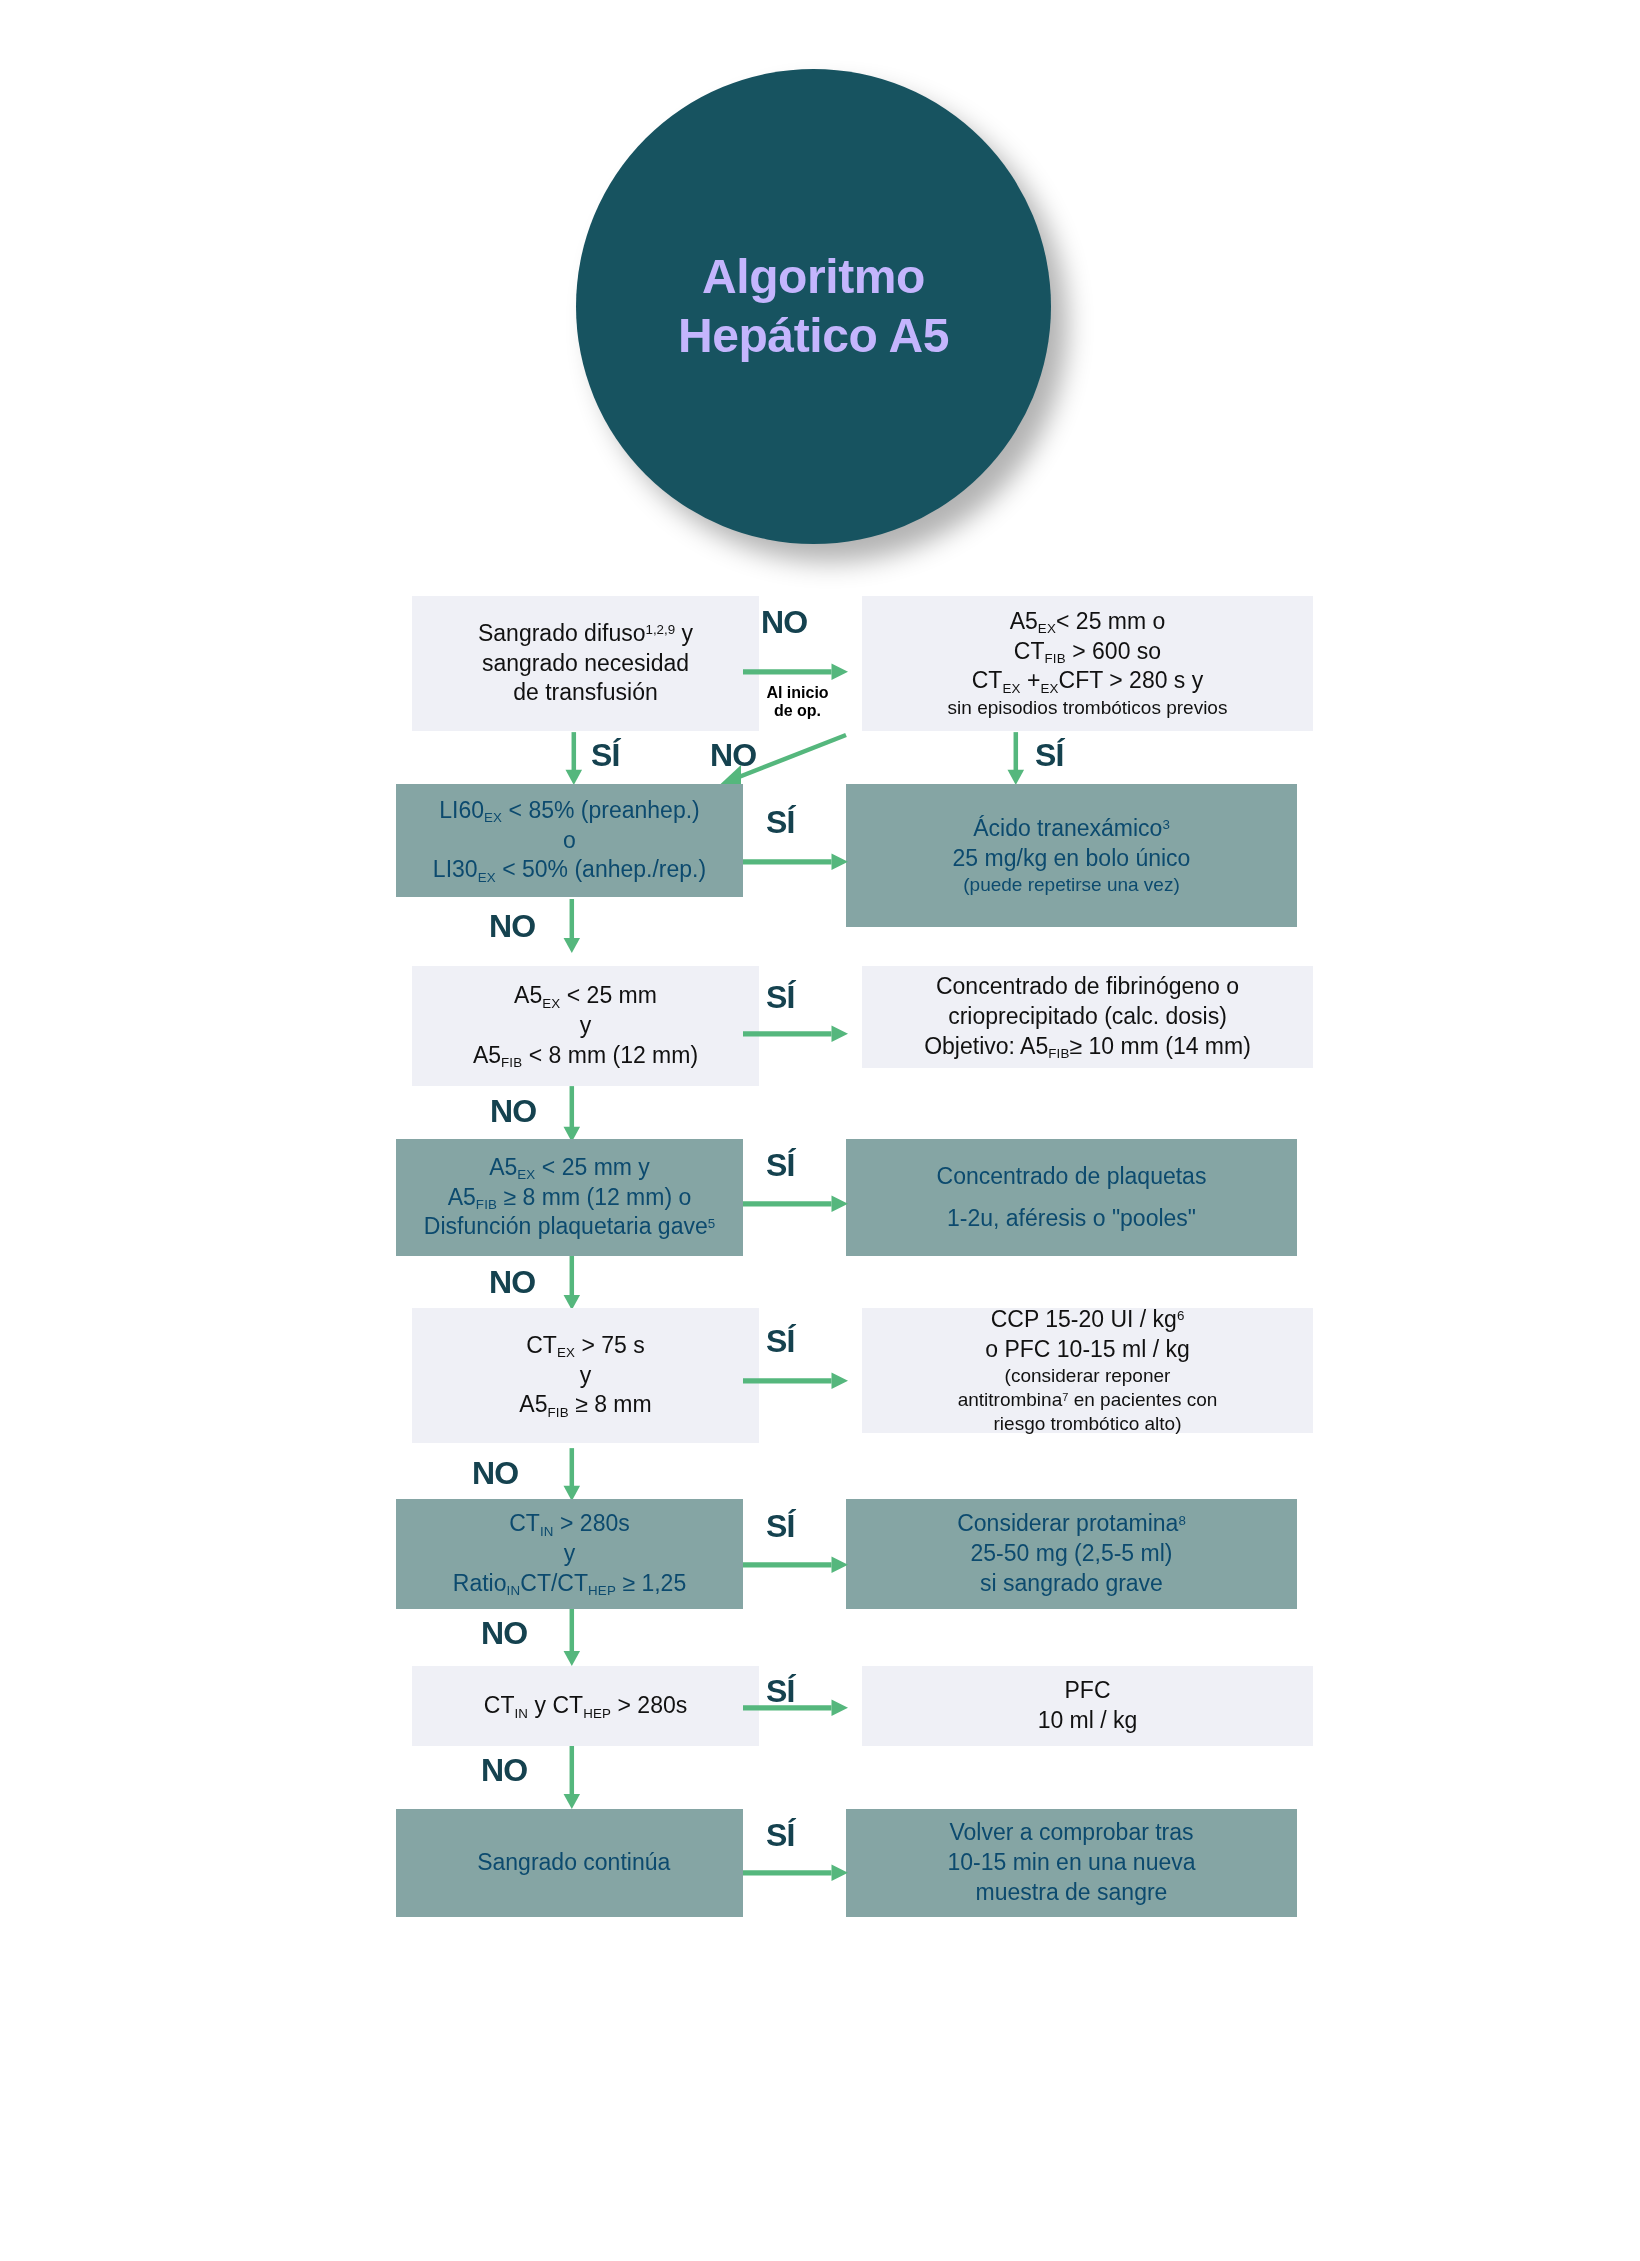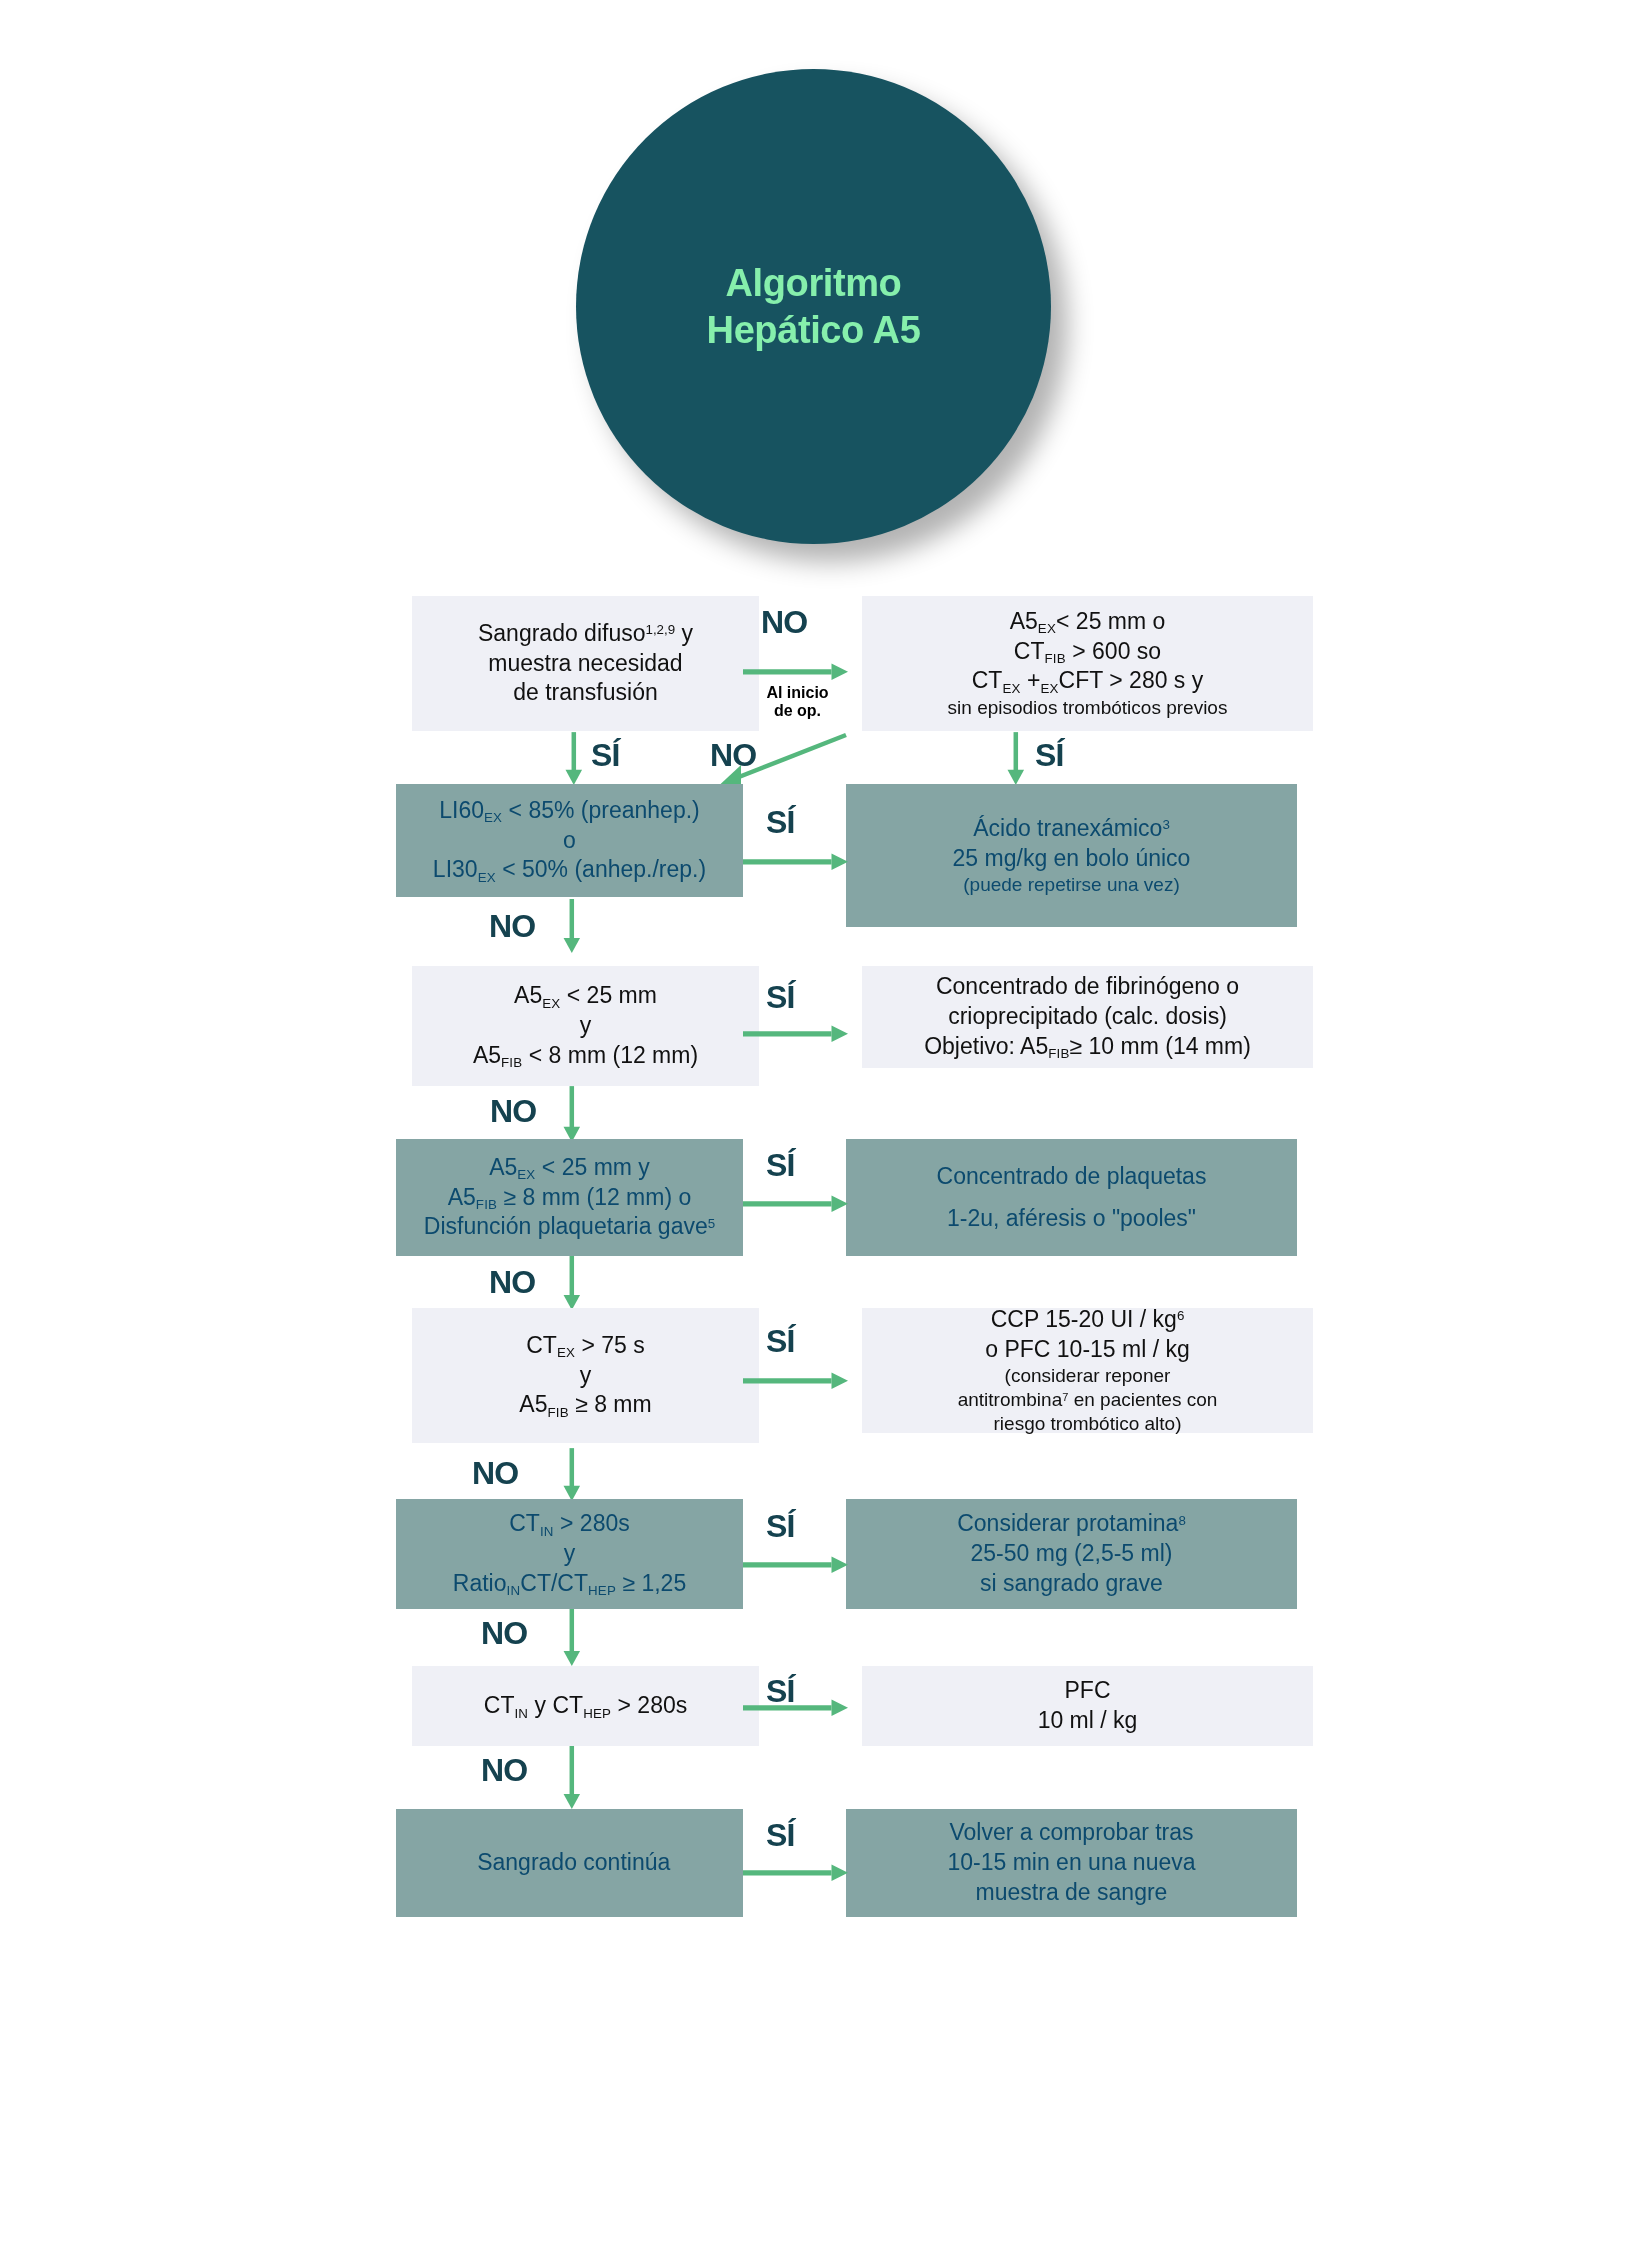--- a/index.html
+++ b/index.html
@@ -32,8 +32,8 @@
     text-align: center;
   }
   #title-circle .title-text {
-    color: #86efac;
-    font-size: 38px;
+    color: #c4b5fd;
+    font-size: 48px;
     font-weight: bold;
     line-height: 1.22;
     letter-spacing: -0.4px;

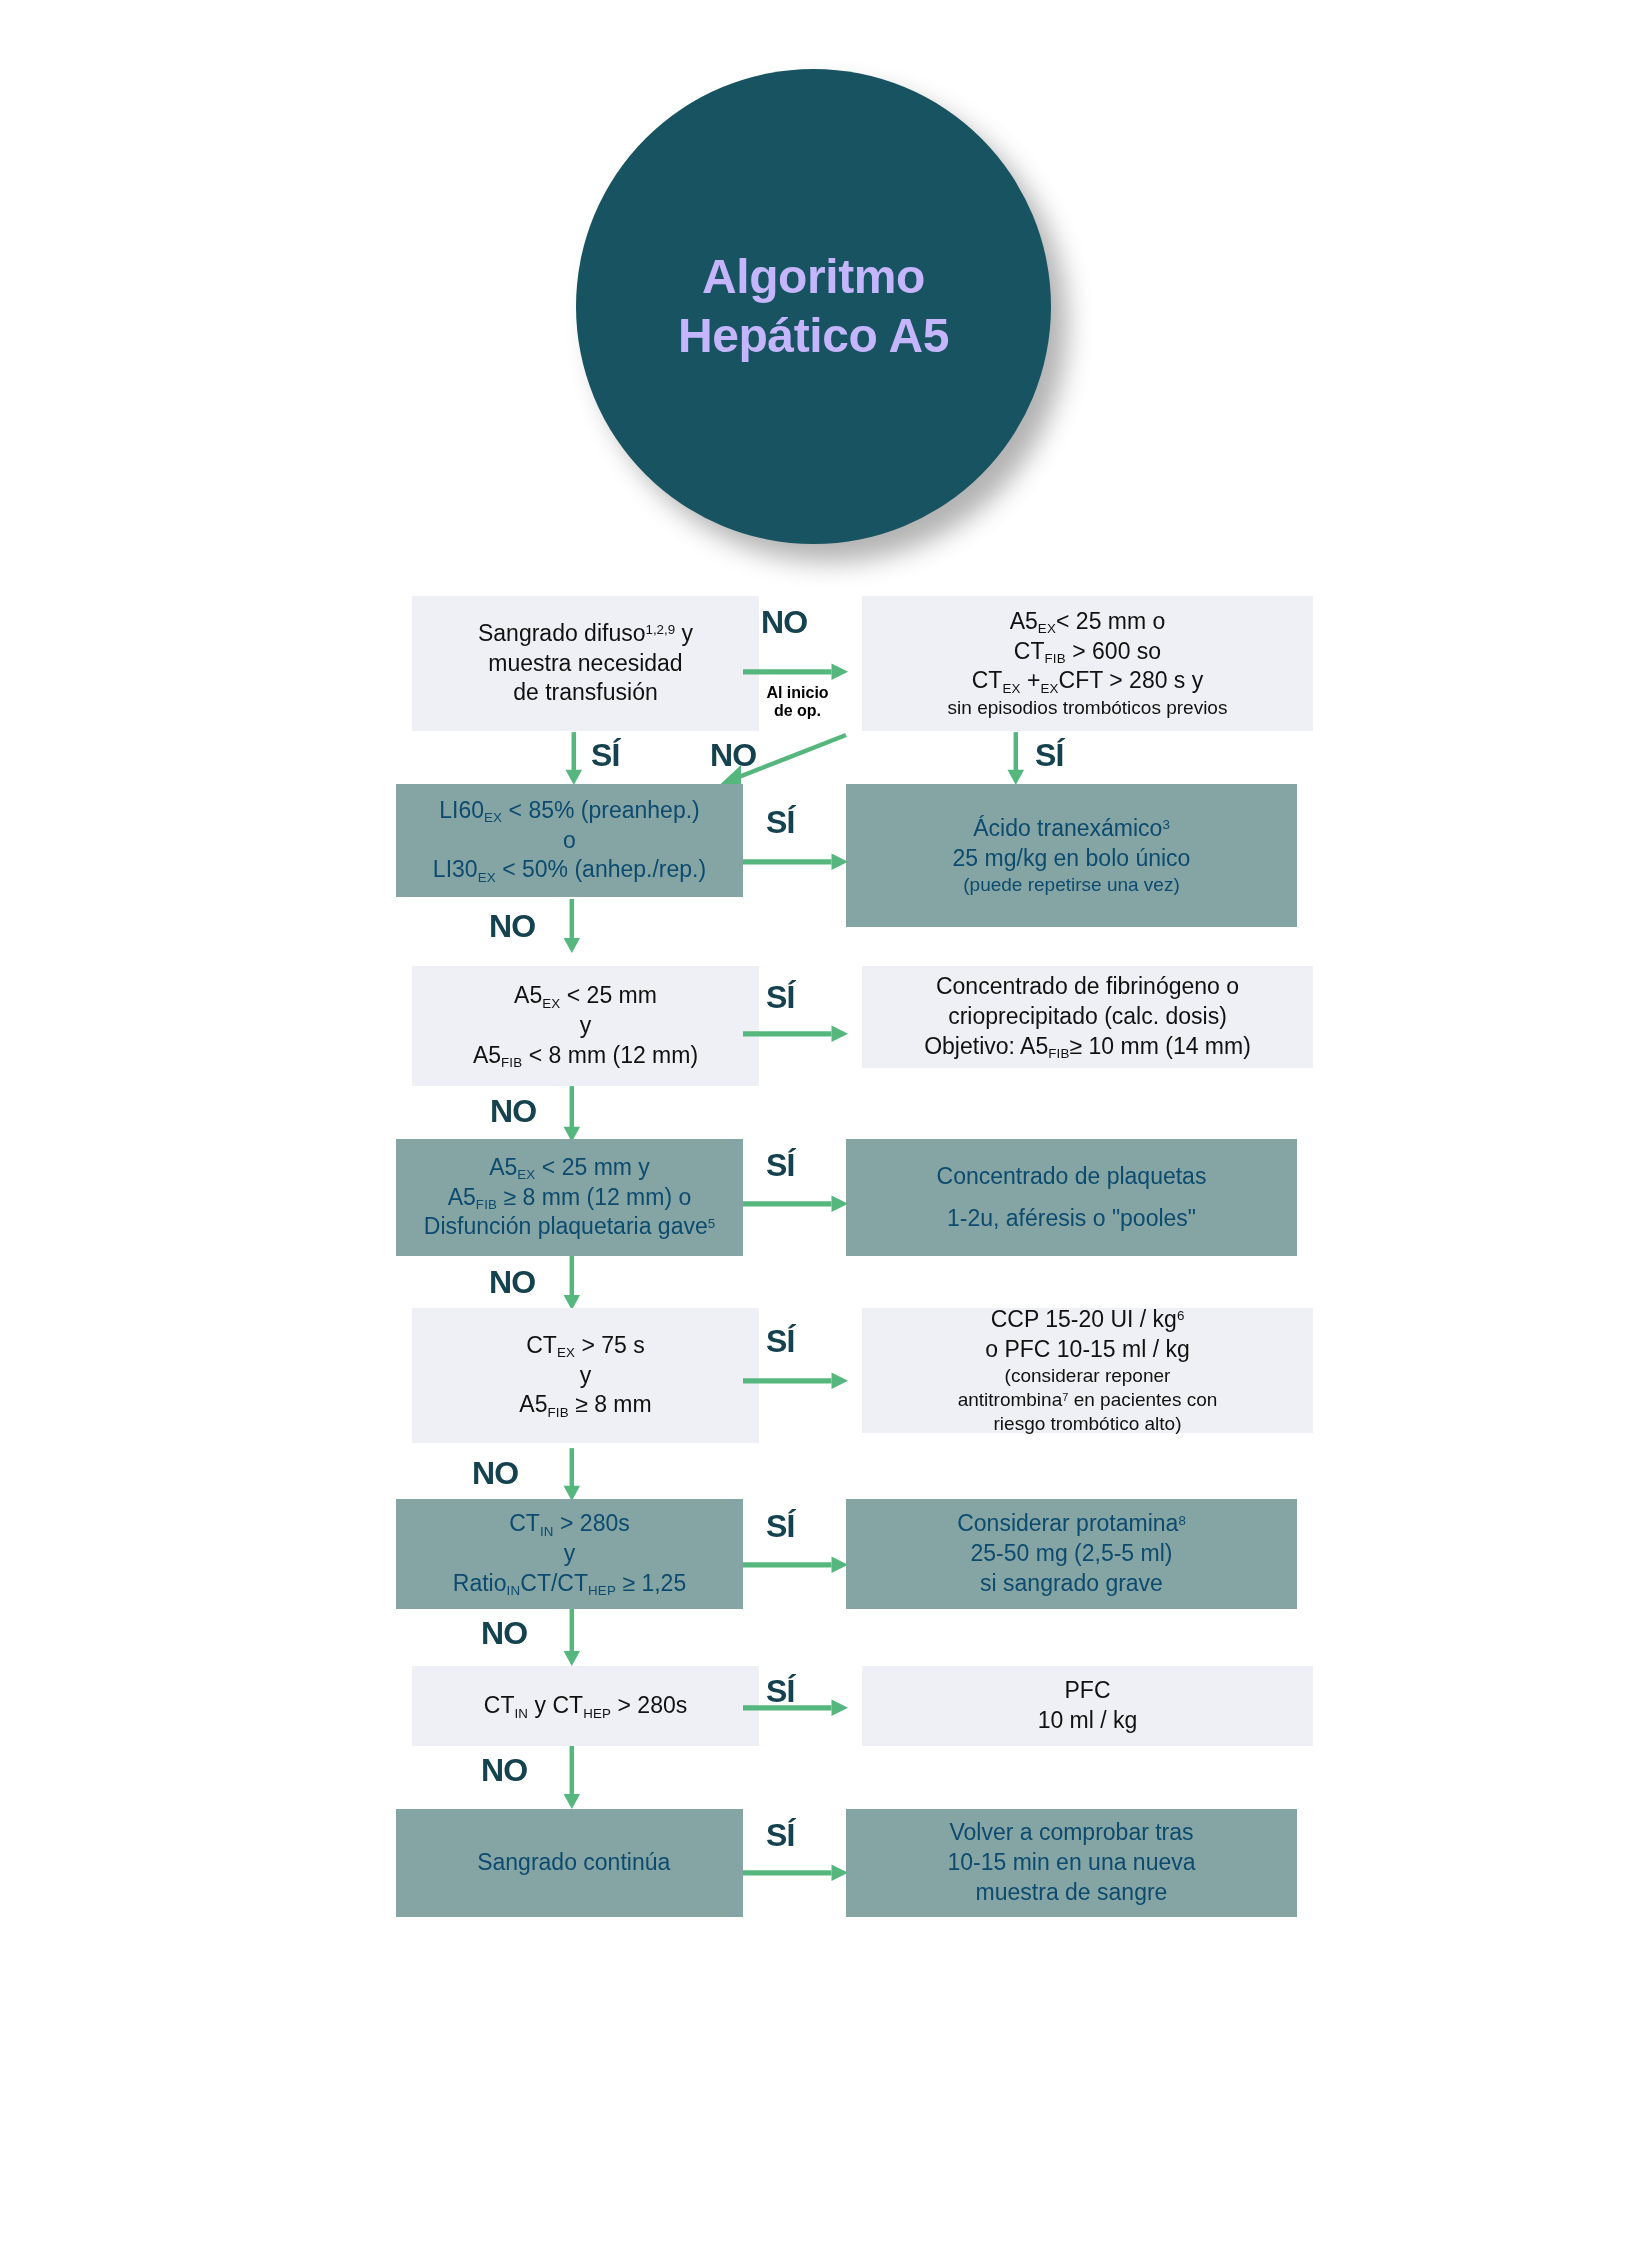--- a/index.html
+++ b/index.html
@@ -119,7 +119,7 @@
 
   <div class="box light" style="left:396px; top:596px; width:347px; height:135px;">
     <span class="line fs-lg">Sangrado difuso<sup>1,2,9</sup> y</span>
-    <span class="line fs-lg">muestra necesidad</span>
+    <span class="line fs-lg">sangrado necesidad</span>
     <span class="line fs-lg">de transfusión</span>
   </div>
 

